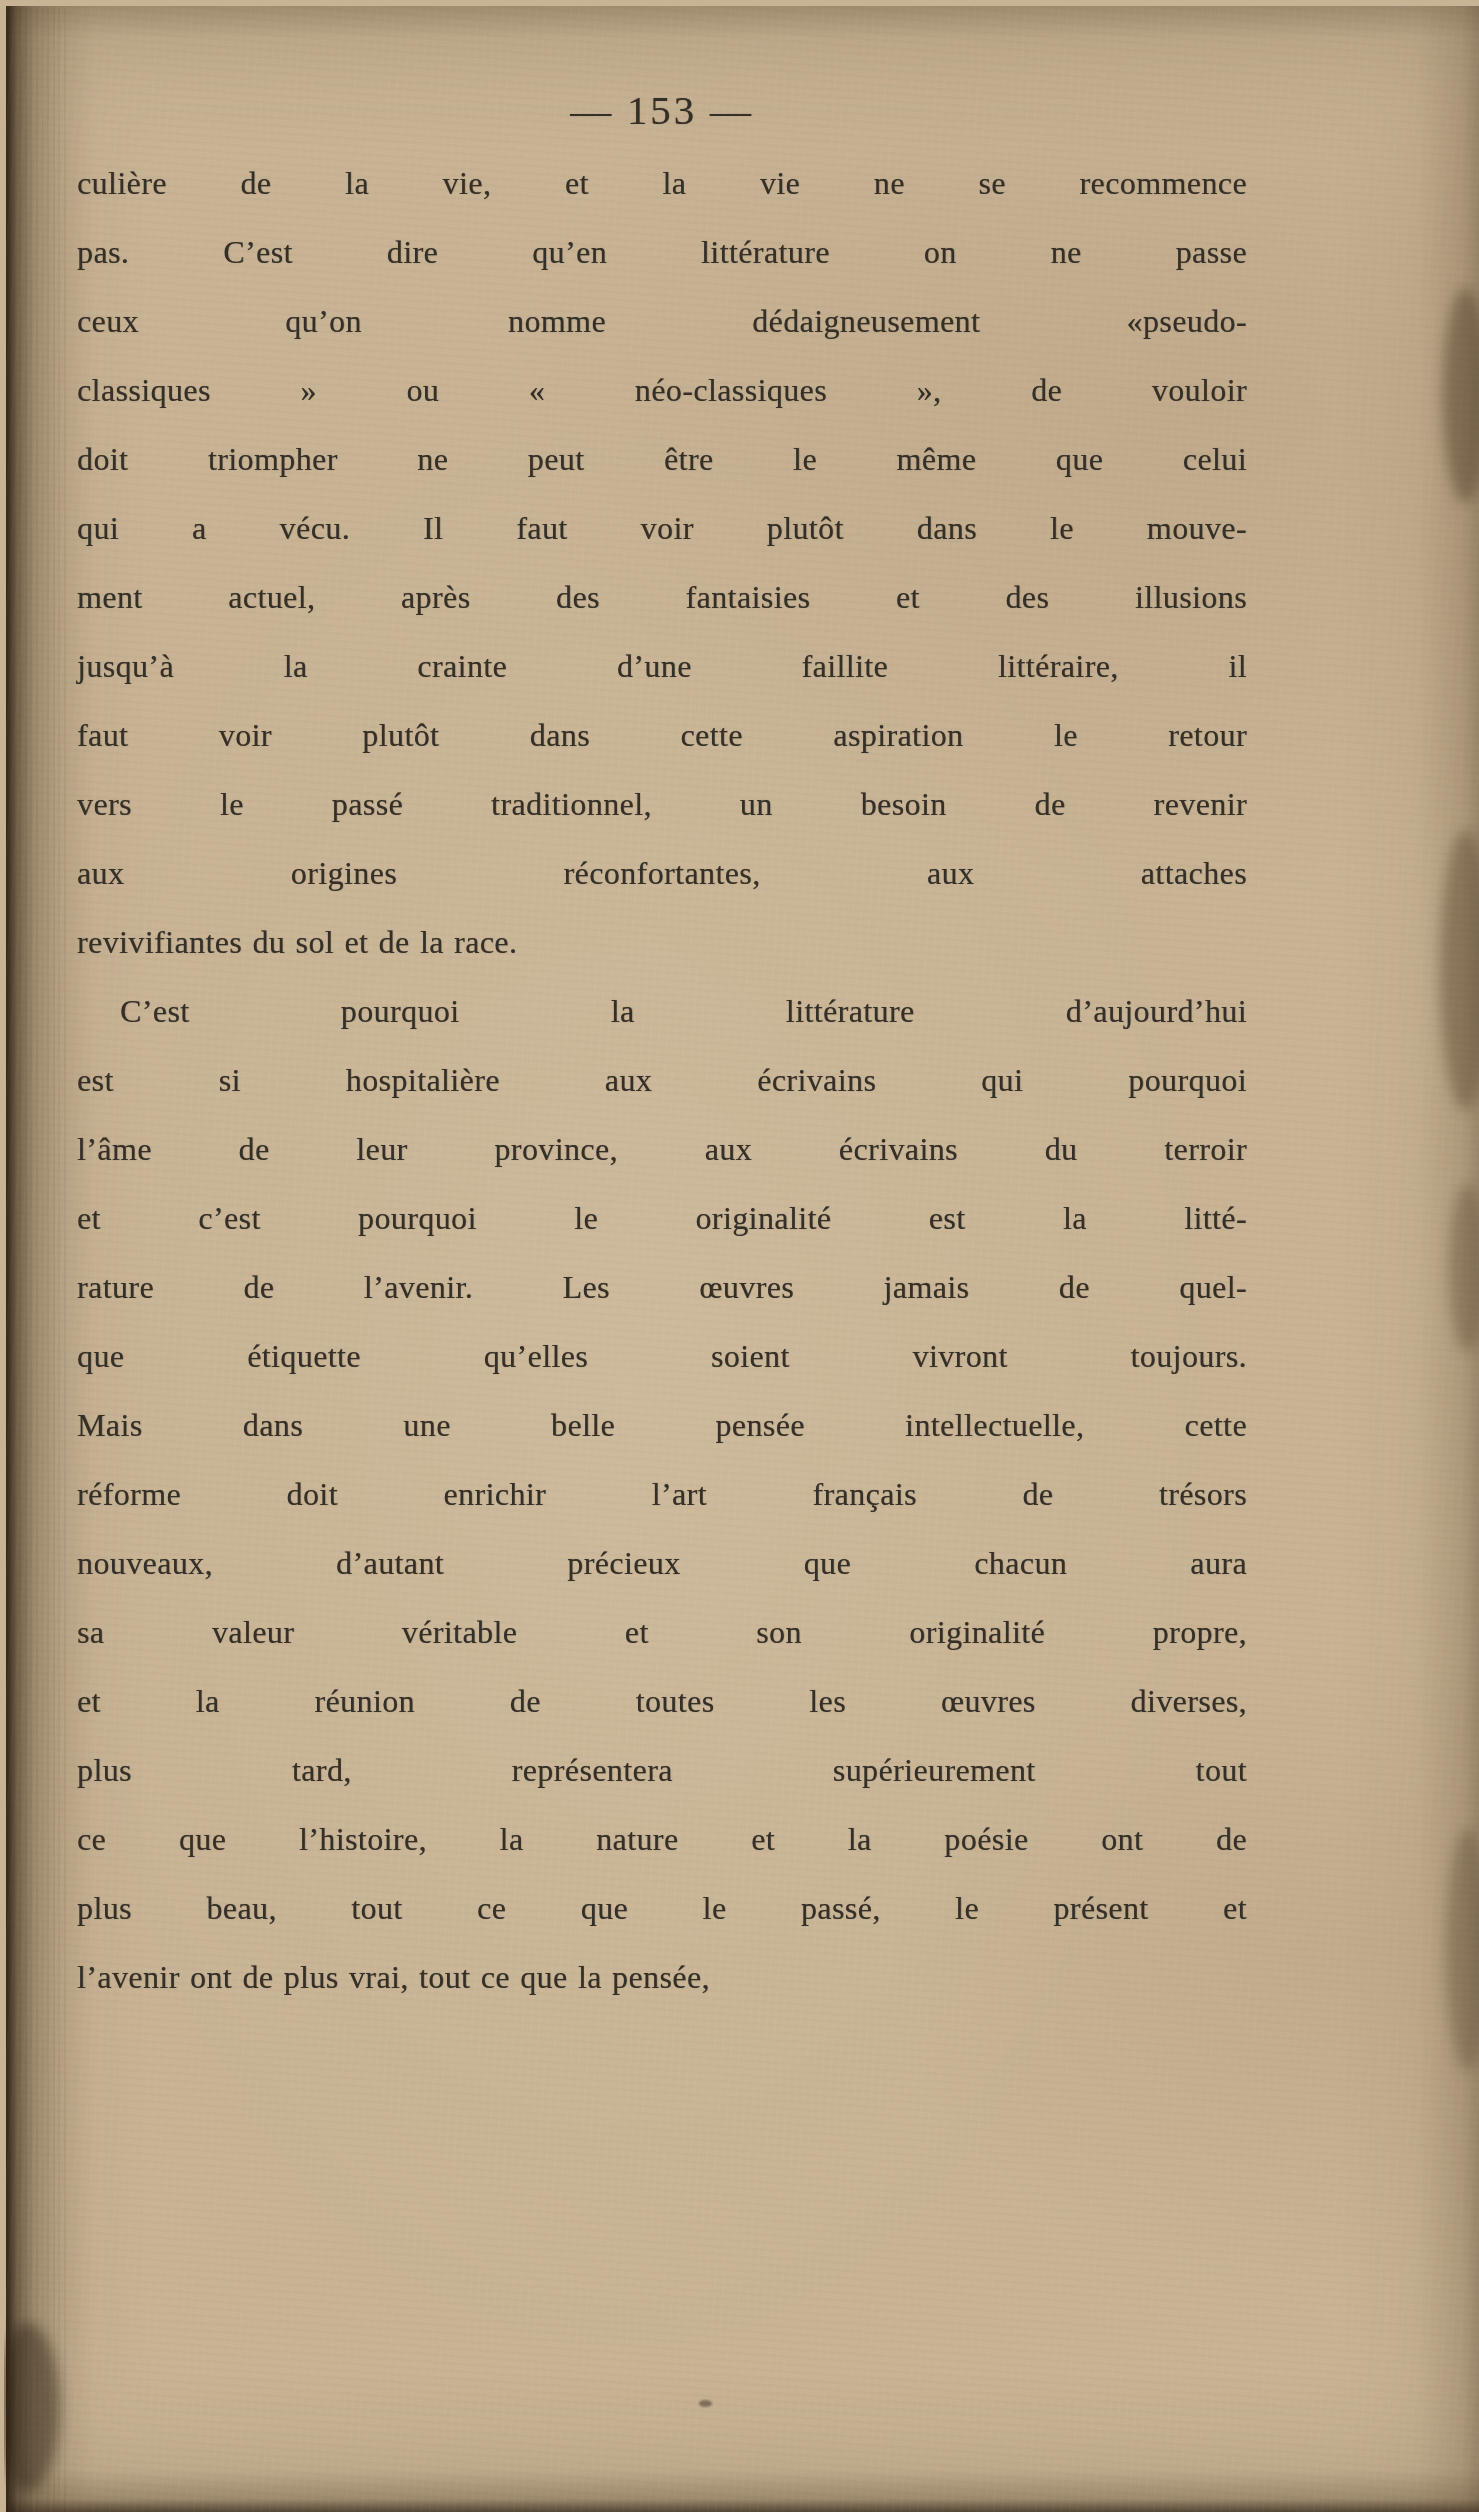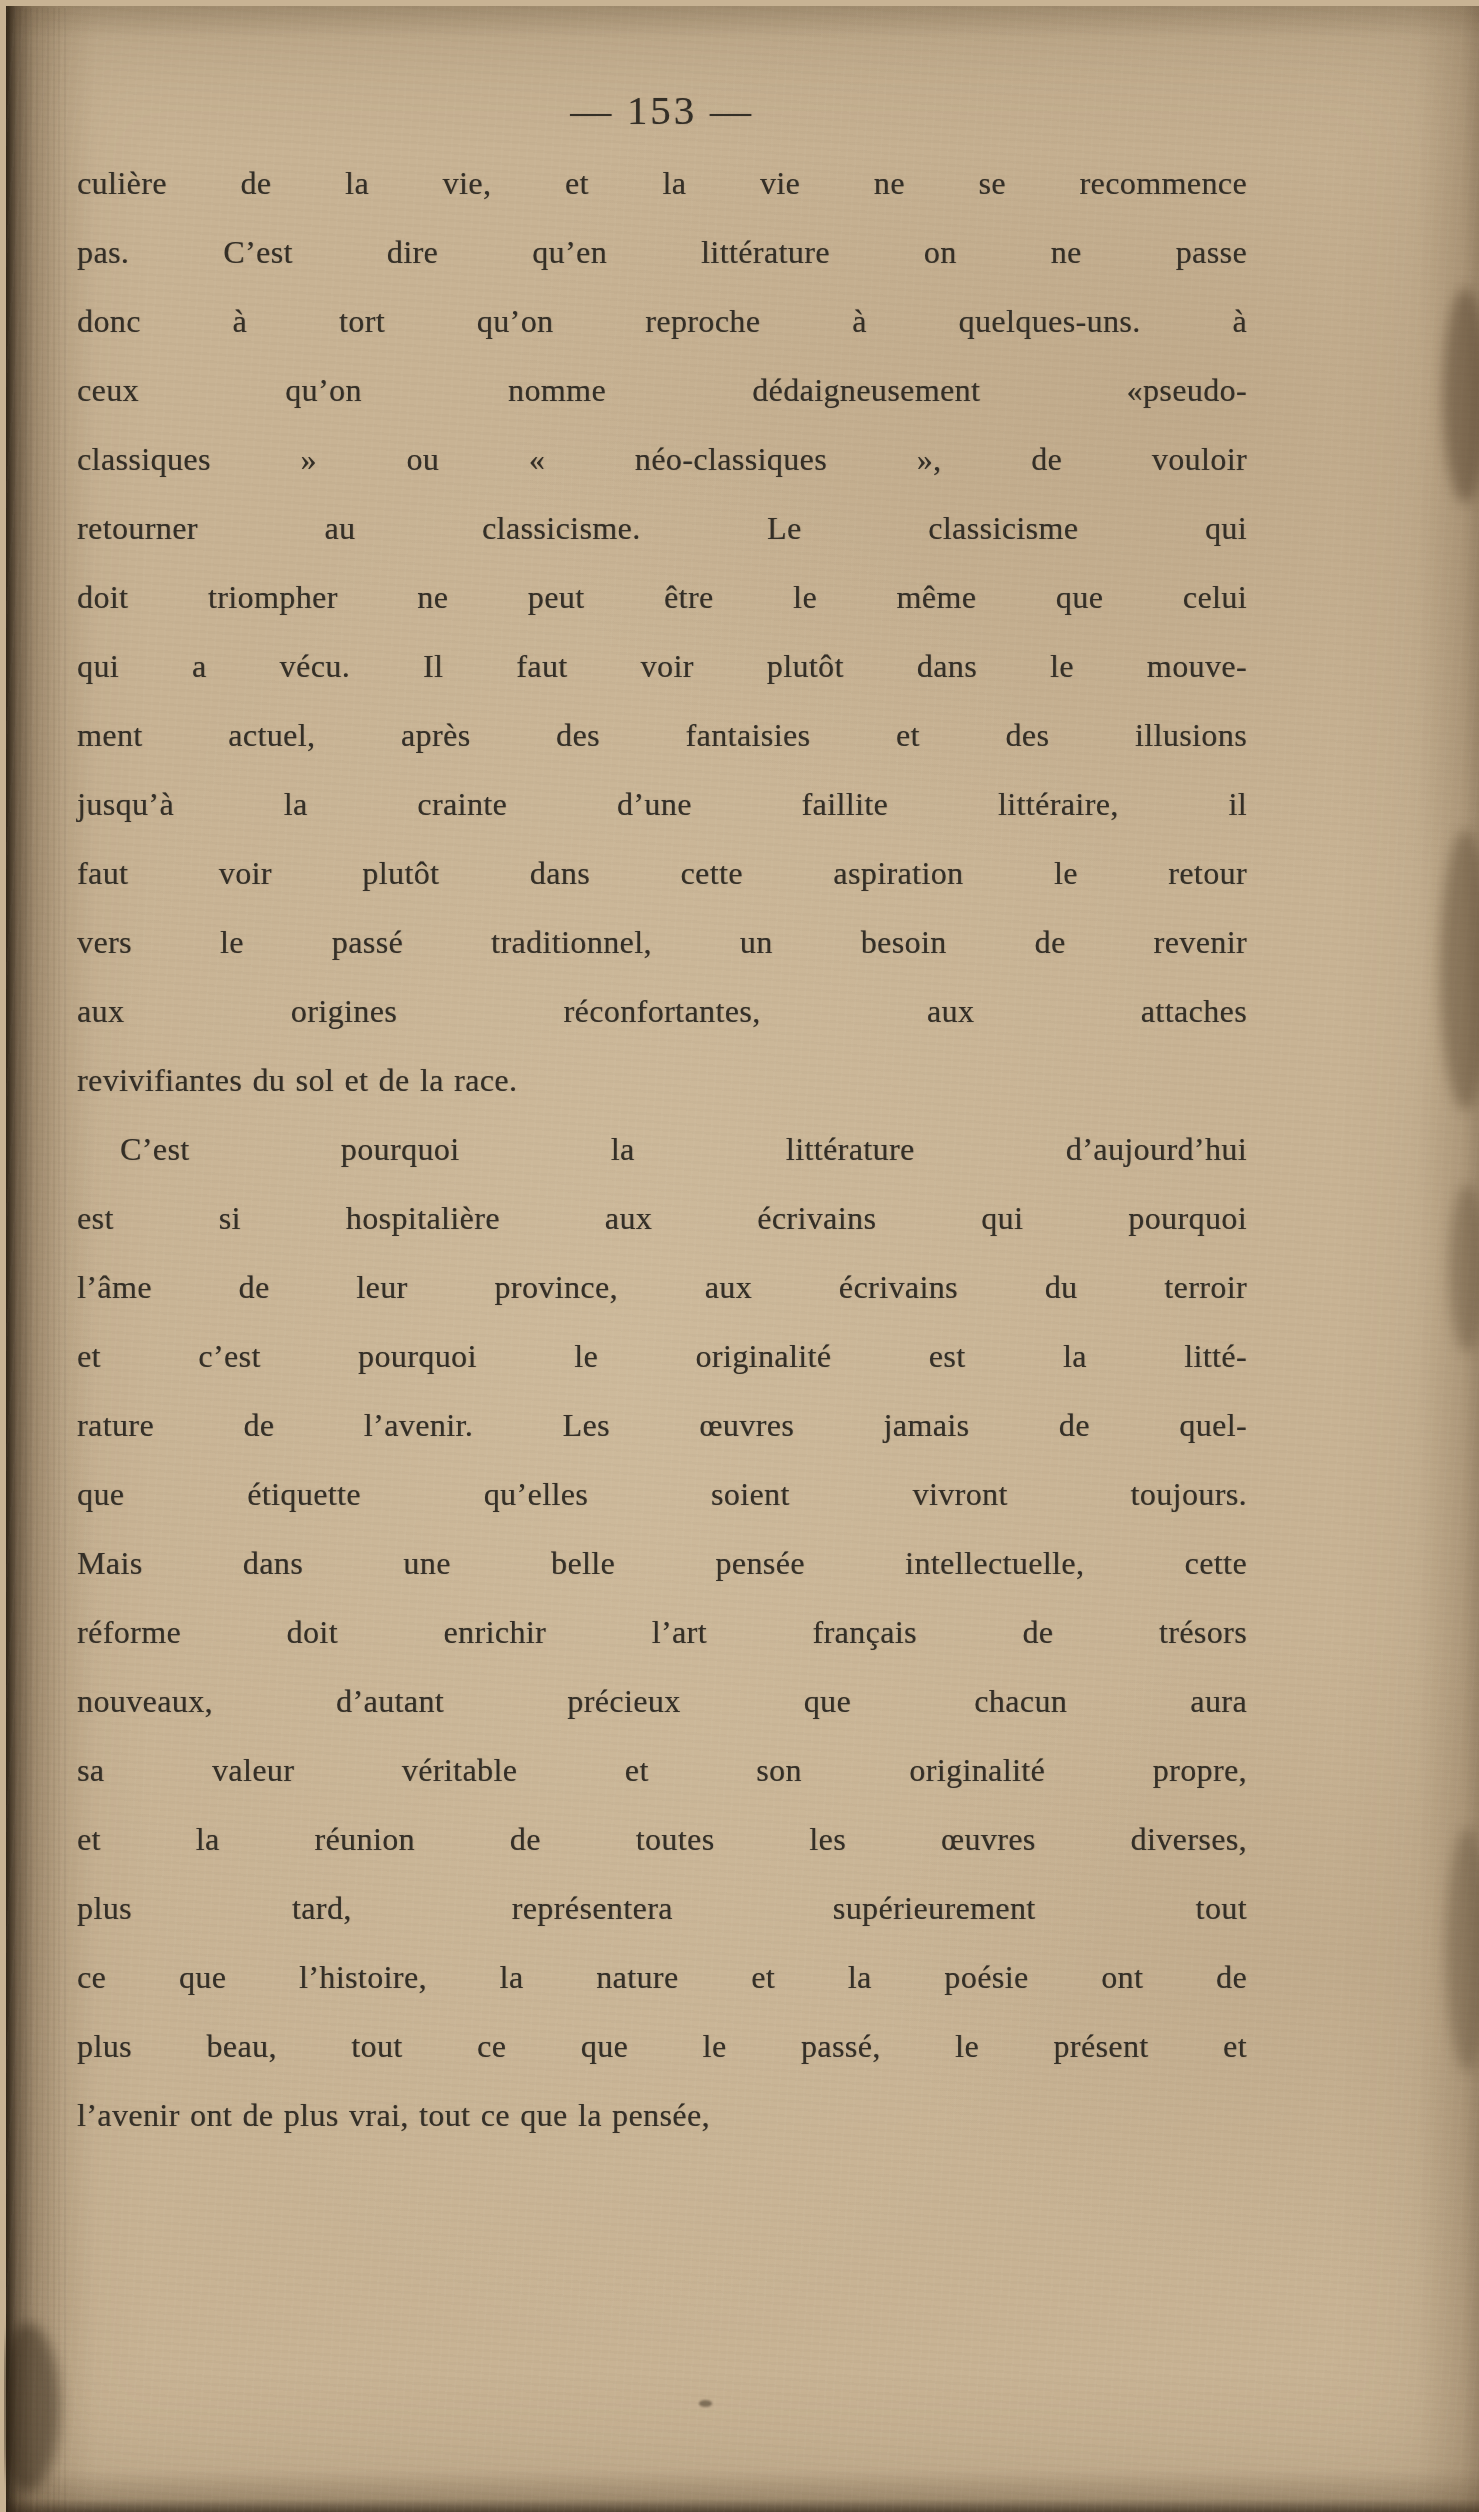--- a/index.html
+++ b/index.html
@@ -115,7 +115,6 @@
     <div class="paragraph">
         <div class="line">culière de la vie, et la vie ne se recommence</div>
         <div class="line">pas. C’est dire qu’en littérature on ne passe</div>
-        <div class="line">donc à tort qu’on reproche à quelques-uns. à</div>
         <div class="line">ceux qu’on nomme dédaigneusement «pseudo-</div>
         <div class="line">classiques » ou « néo-classiques », de vouloir</div>
         <div class="line">retourner au classicisme. Le classicisme qui</div>

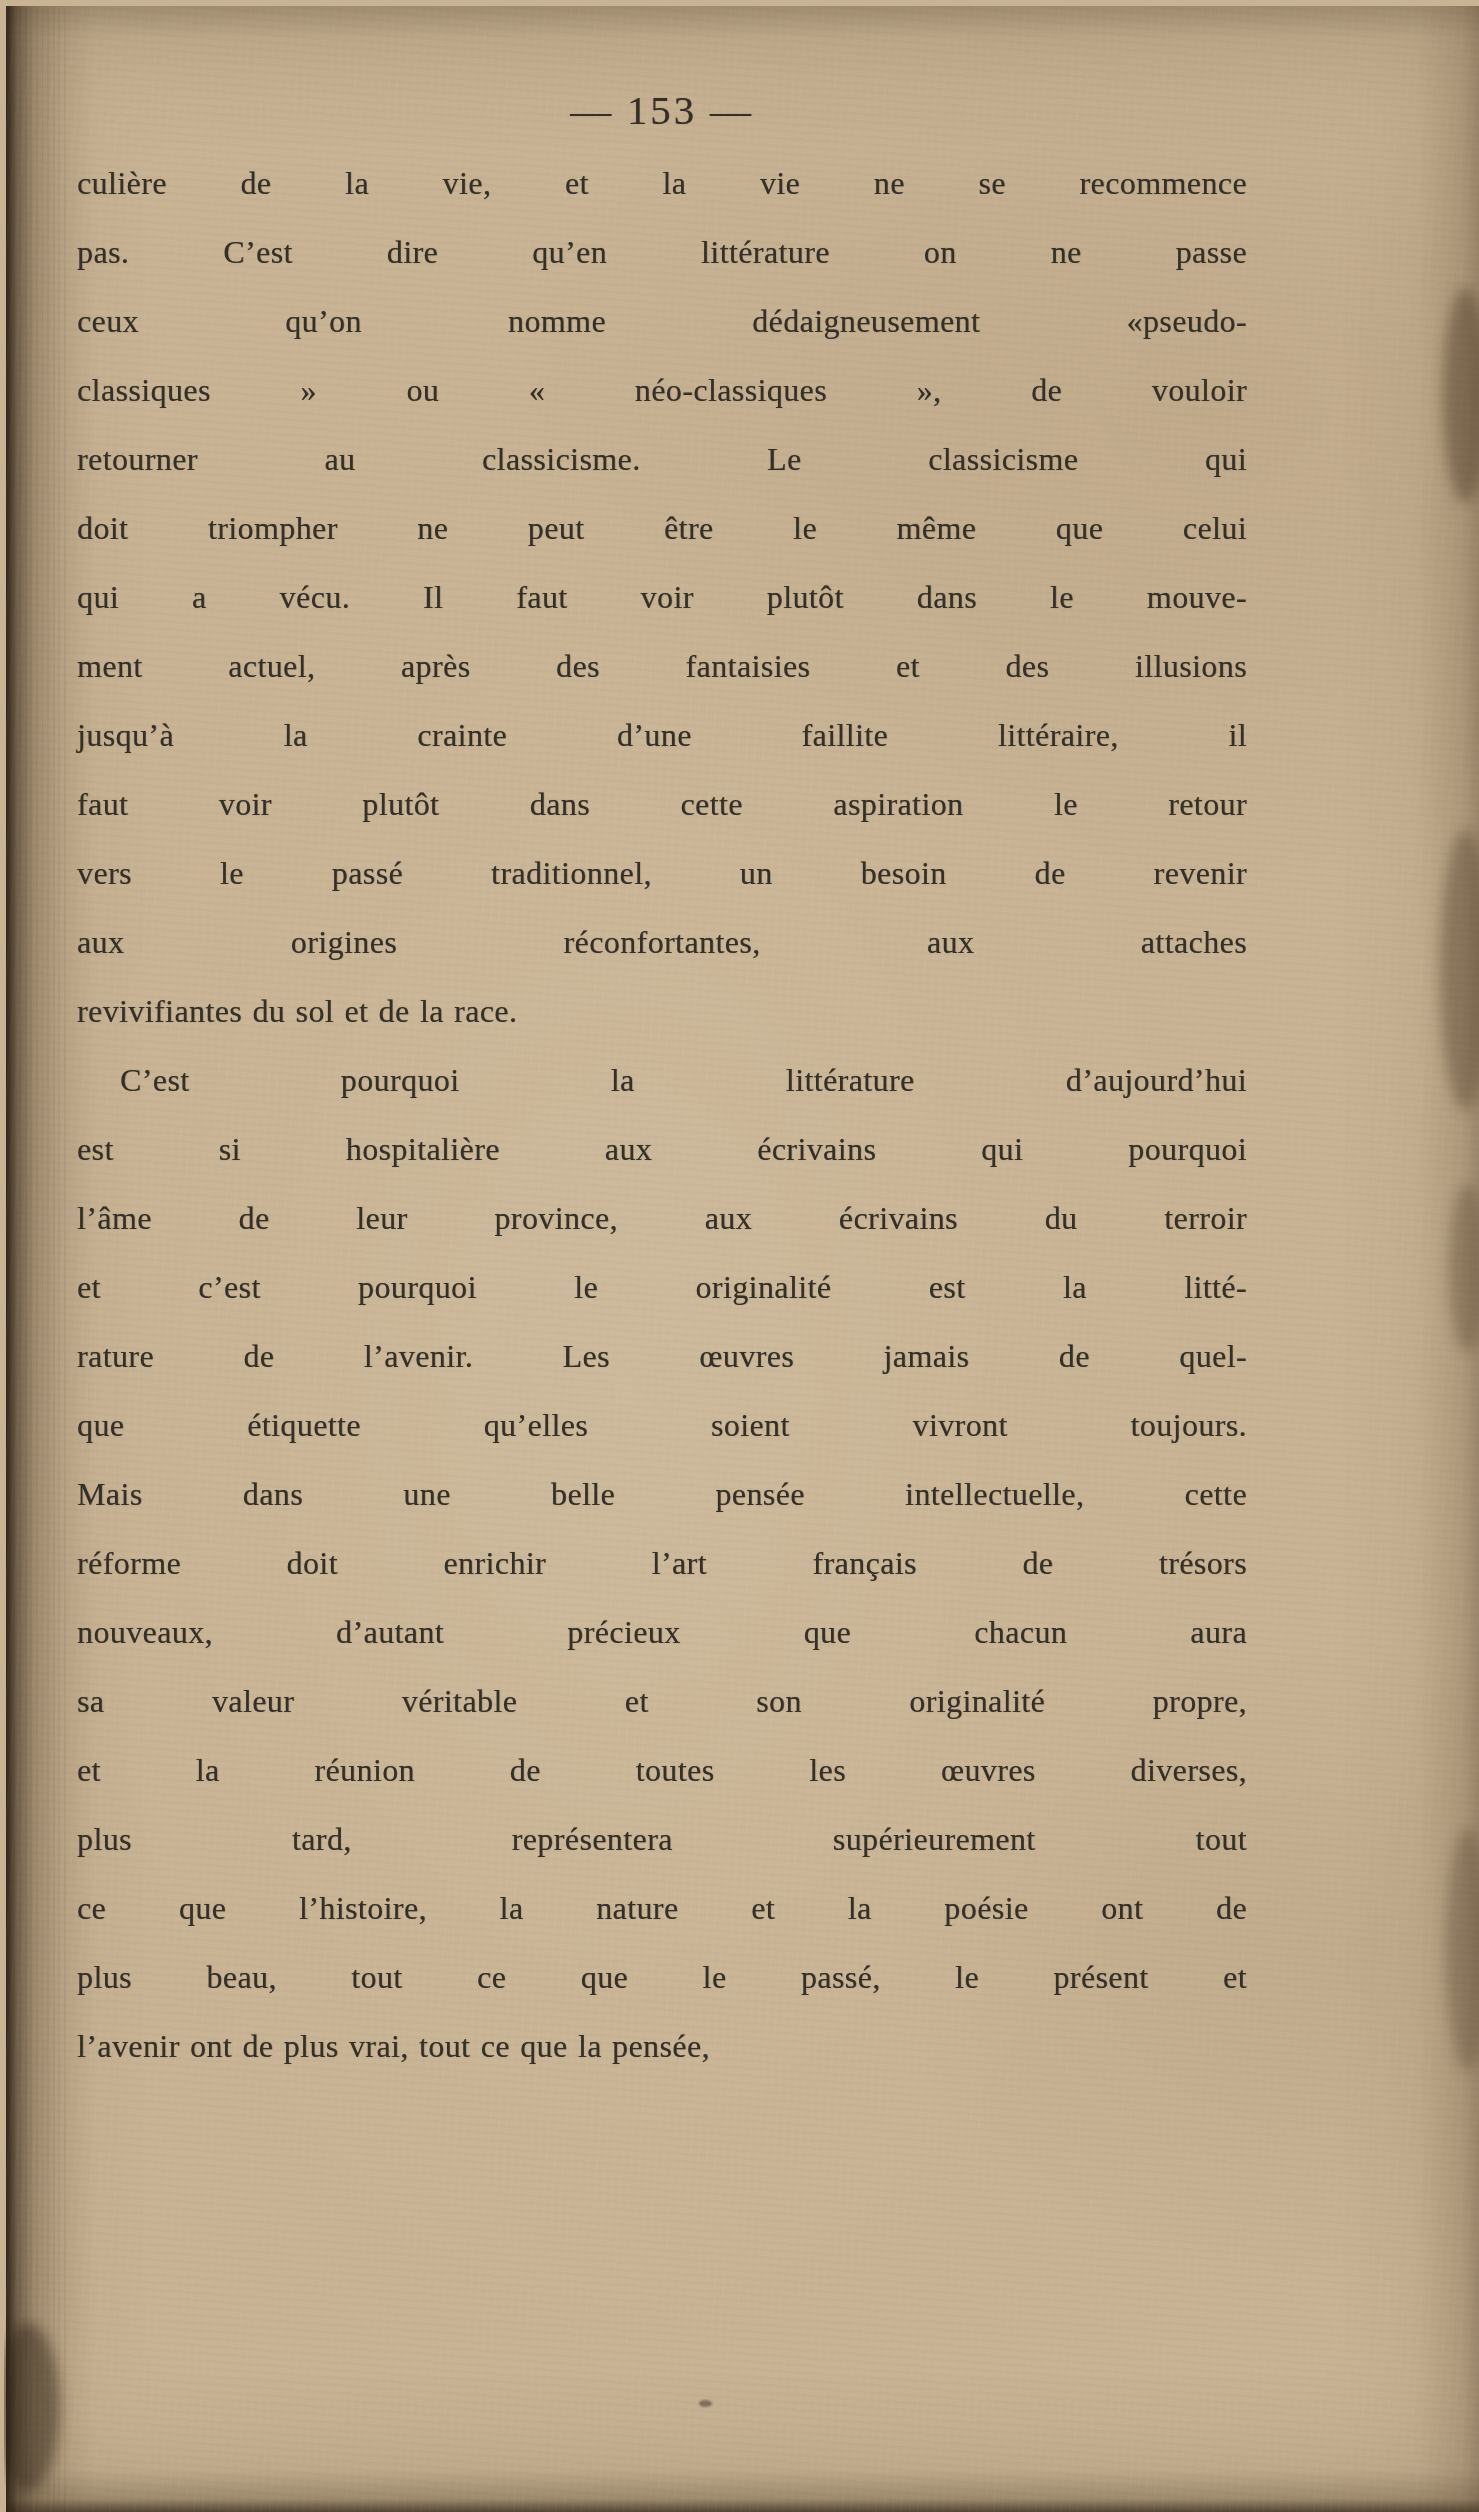--- a/index.html
+++ b/index.html
@@ -117,7 +117,6 @@
         <div class="line">pas. C’est dire qu’en littérature on ne passe</div>
         <div class="line">ceux qu’on nomme dédaigneusement «pseudo-</div>
         <div class="line">classiques » ou « néo-classiques », de vouloir</div>
-        <div class="line">retourner au classicisme. Le classicisme qui</div>
         <div class="line">doit triompher ne peut être le même que celui</div>
         <div class="line">qui a vécu. Il faut voir plutôt dans le mouve-</div>
         <div class="line">ment actuel, après des fantaisies et des illusions</div>

